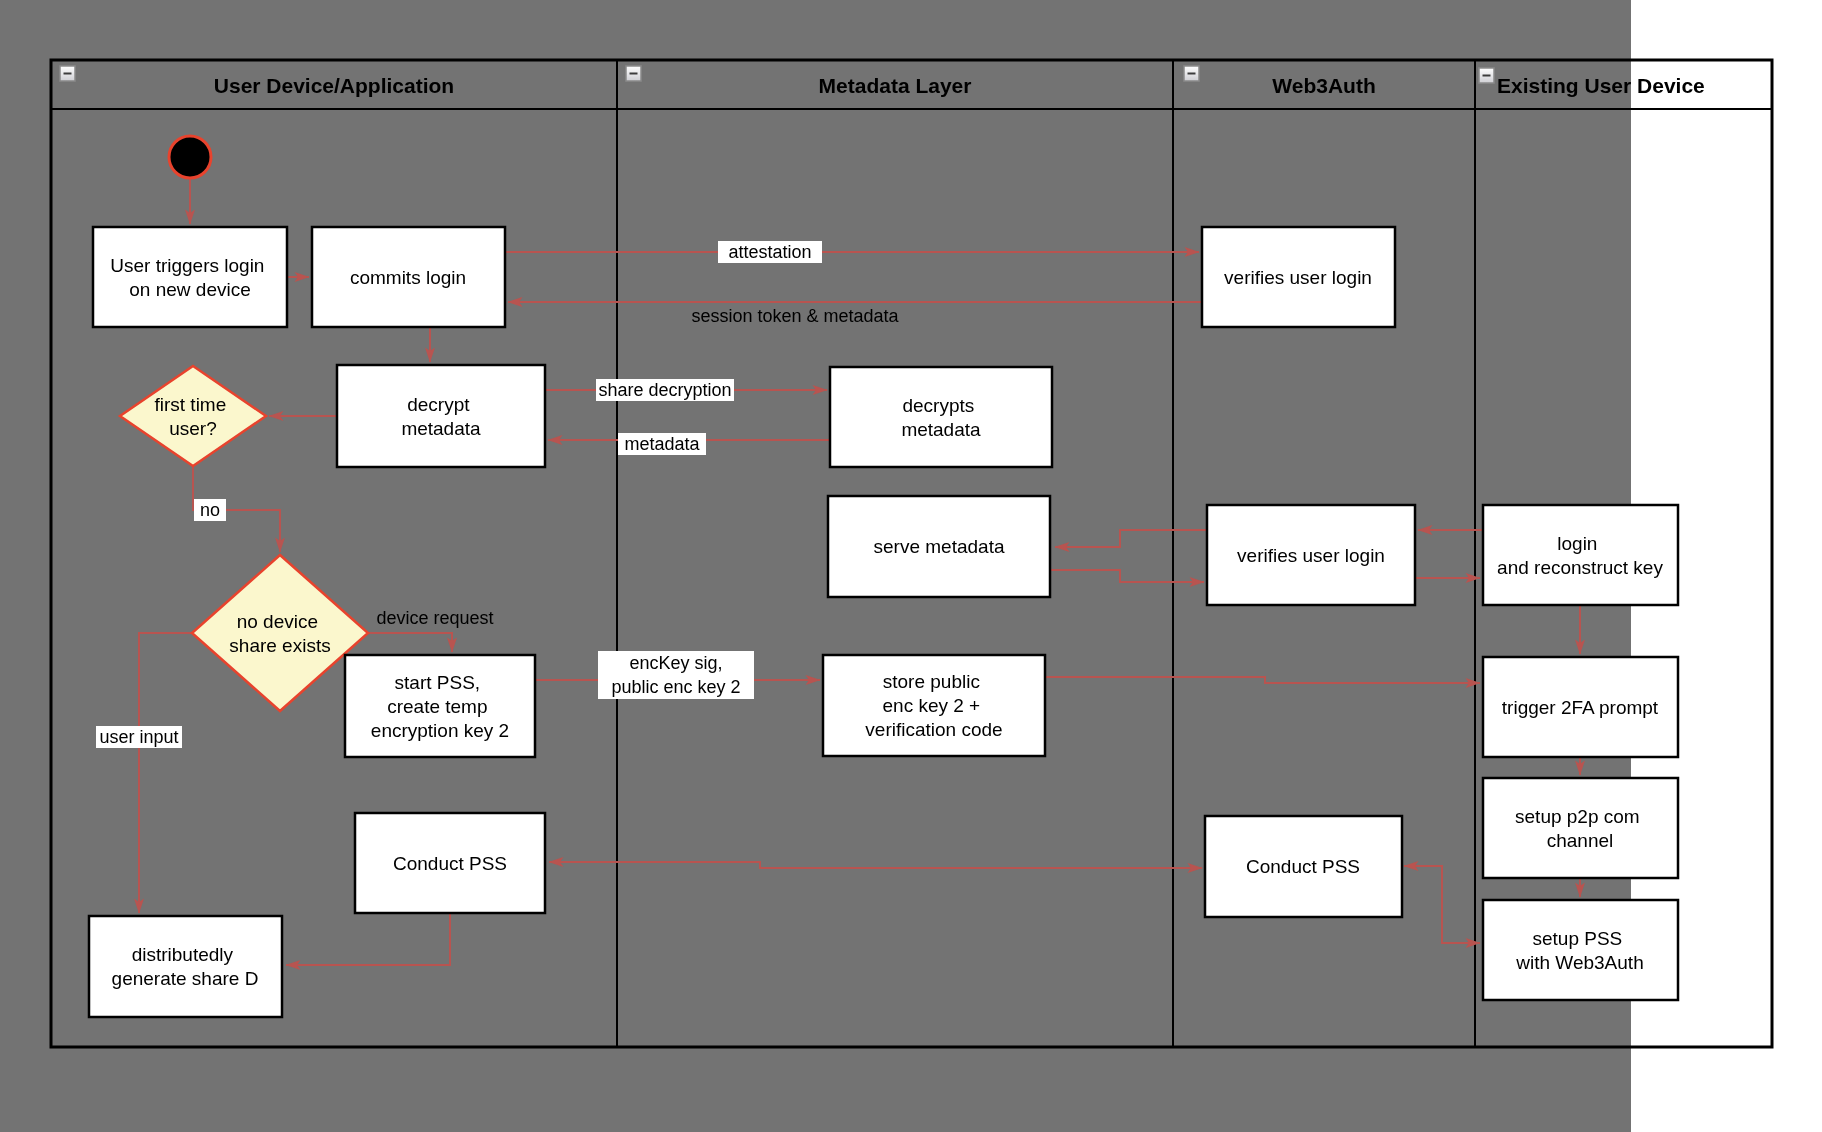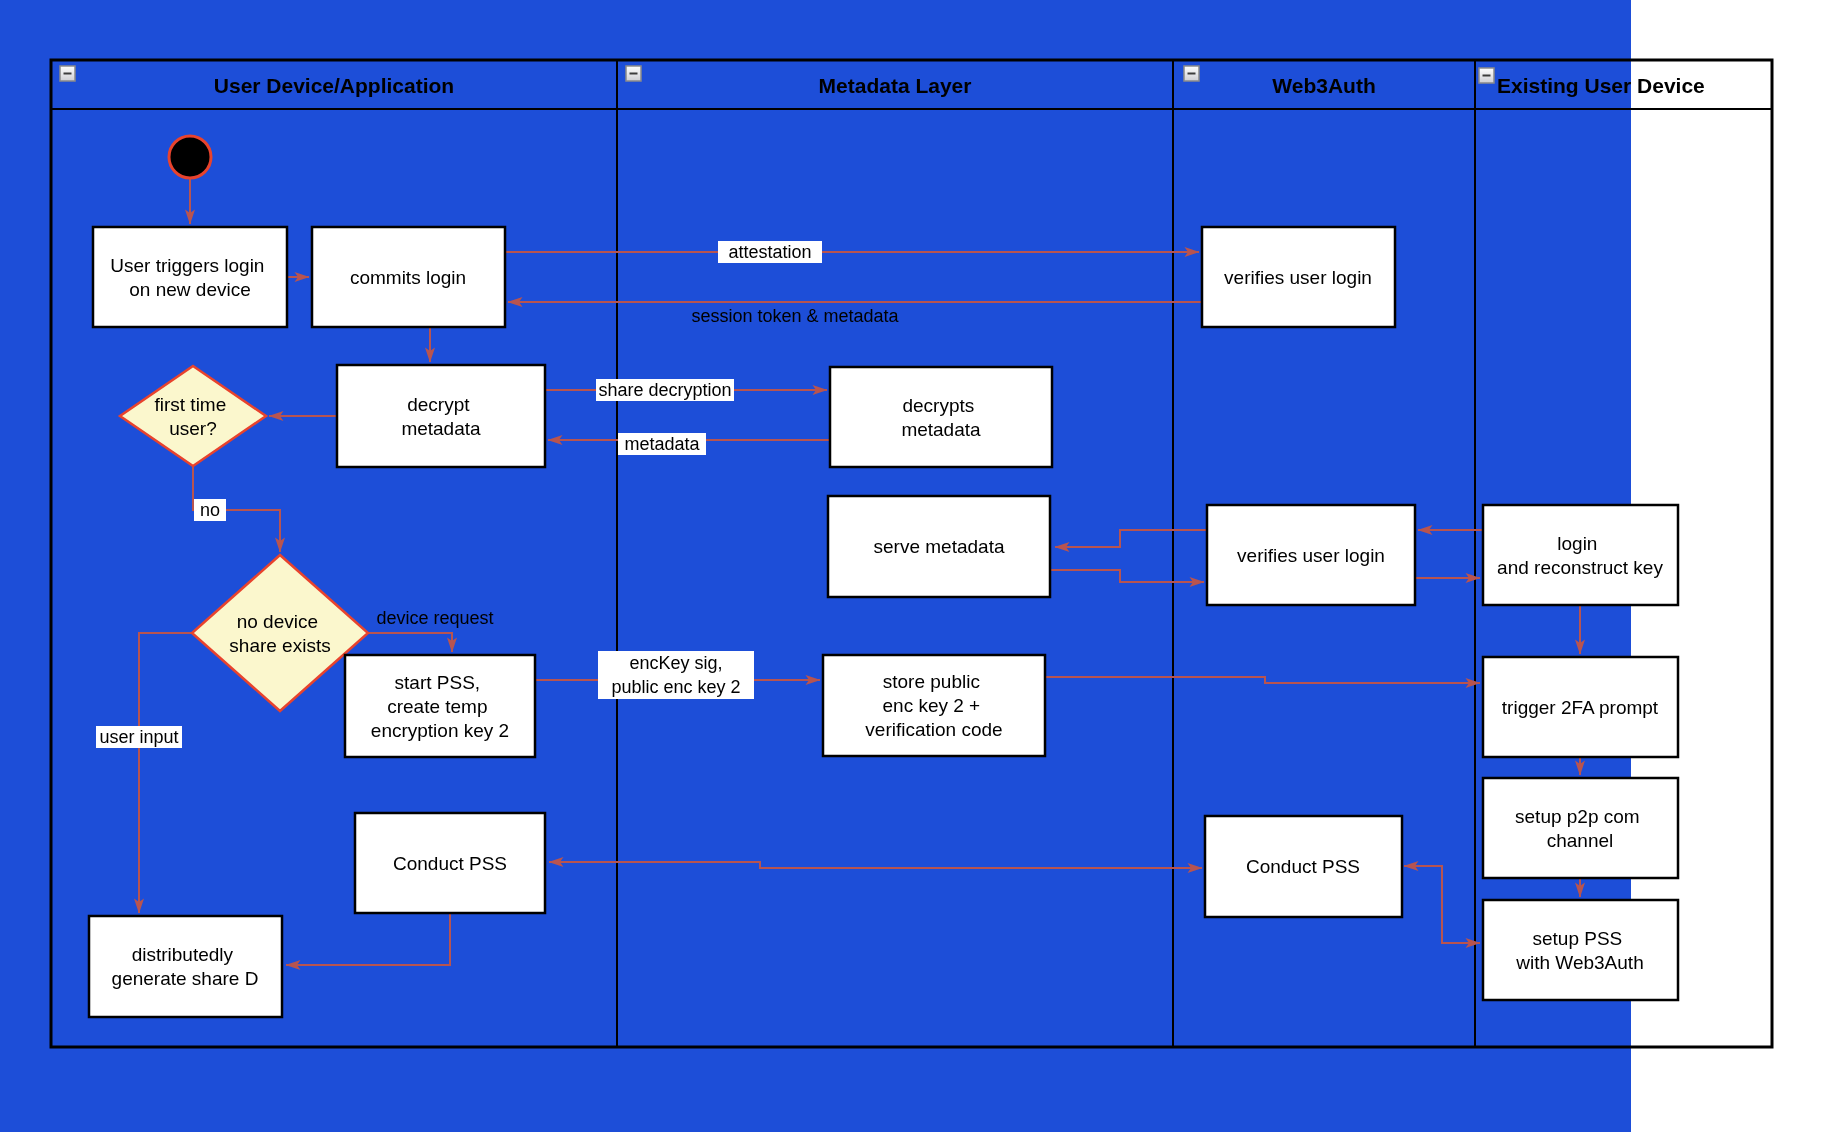--- a/index.html
+++ b/index.html
@@ -3,7 +3,7 @@
 <meta charset="utf-8">
 <style>
   html,body{margin:0;padding:0;background:#ffffff;}
-  .stage{position:relative;width:1631px;height:1132px;background:#1d4ed8;font-family:"Liberation Sans",sans-serif;}
+  .stage{position:relative;width:1631px;height:1132px;background:#737373;font-family:"Liberation Sans",sans-serif;}
   svg{display:block;}
   .lane-line{stroke:#000000;stroke-width:2;fill:none;}
   .frame{stroke:#000000;stroke-width:3;fill:none;}

